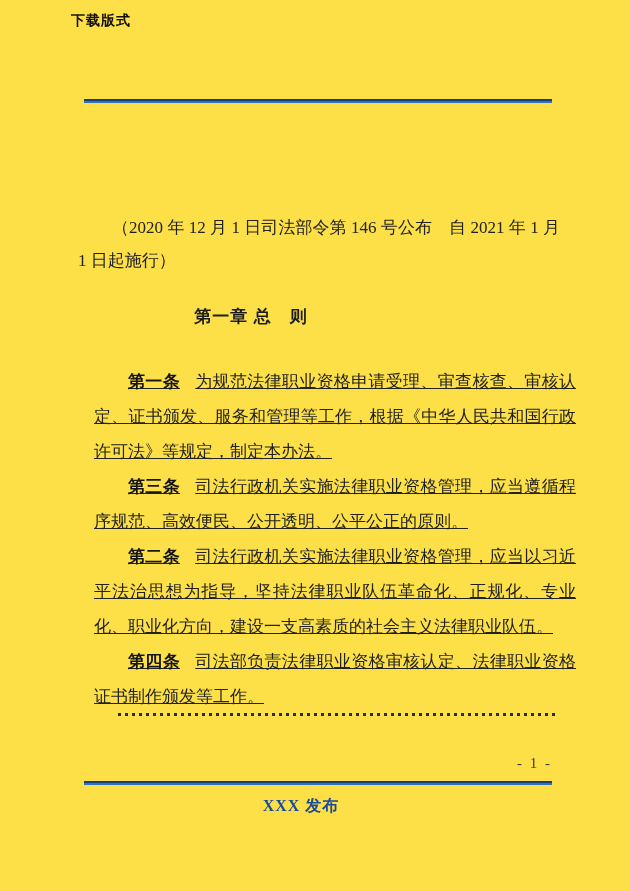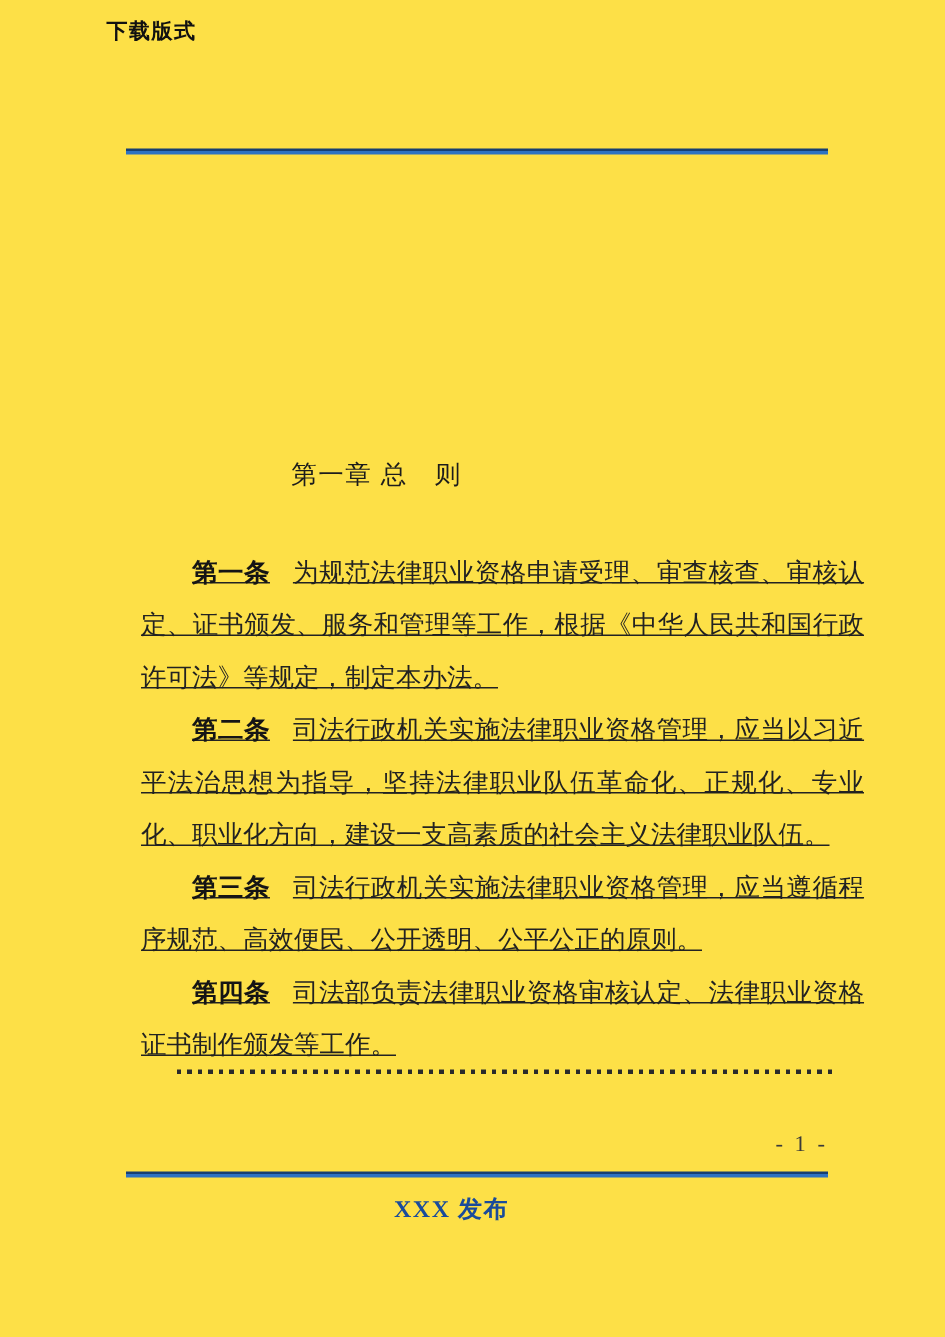--- a/index.html
+++ b/index.html
@@ -91,6 +91,7 @@
   <div class="rule header-rule"></div>
 
 
+  <div class="doc-promulgation">（2020 年 12 月 1 日司法部令第 146 号公布　自 2021 年 1 月 1 日起施行）</div>
 
   <div class="chapter-heading">第一章 总　则</div>
 

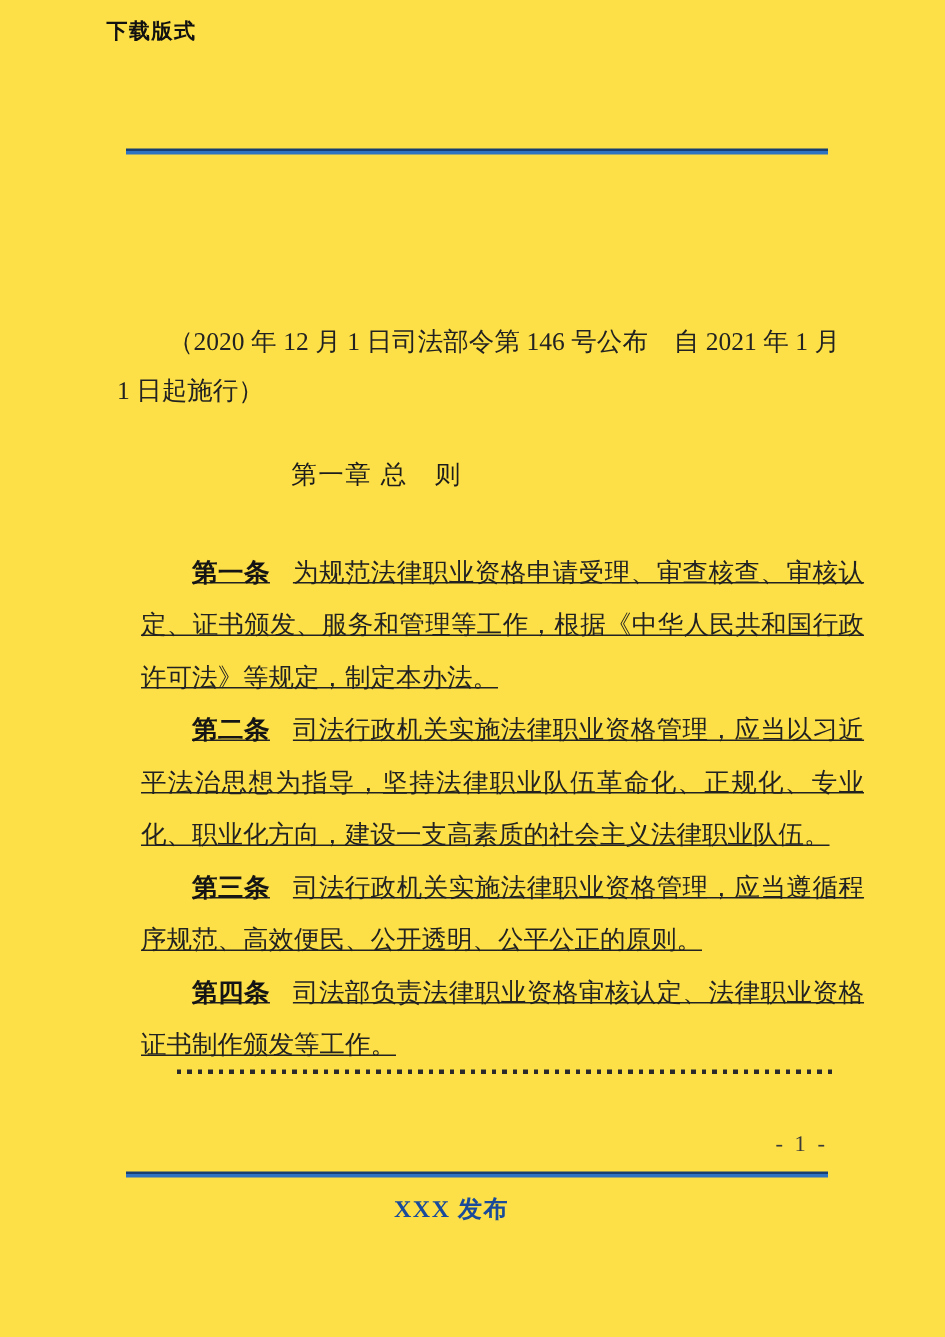--- a/index.html
+++ b/index.html
@@ -49,7 +49,7 @@
   .chapter-heading {
     position:absolute; top:305px; left:0; width:502px;
     text-align:center;
-    font-size:17px; font-weight:normal; color:#1c1c1c;
+    font-size:17px; font-weight:bold; color:#1c1c1c;
     font-family:"Liberation Sans","DejaVu Sans",sans-serif;
     letter-spacing:1px;
   }

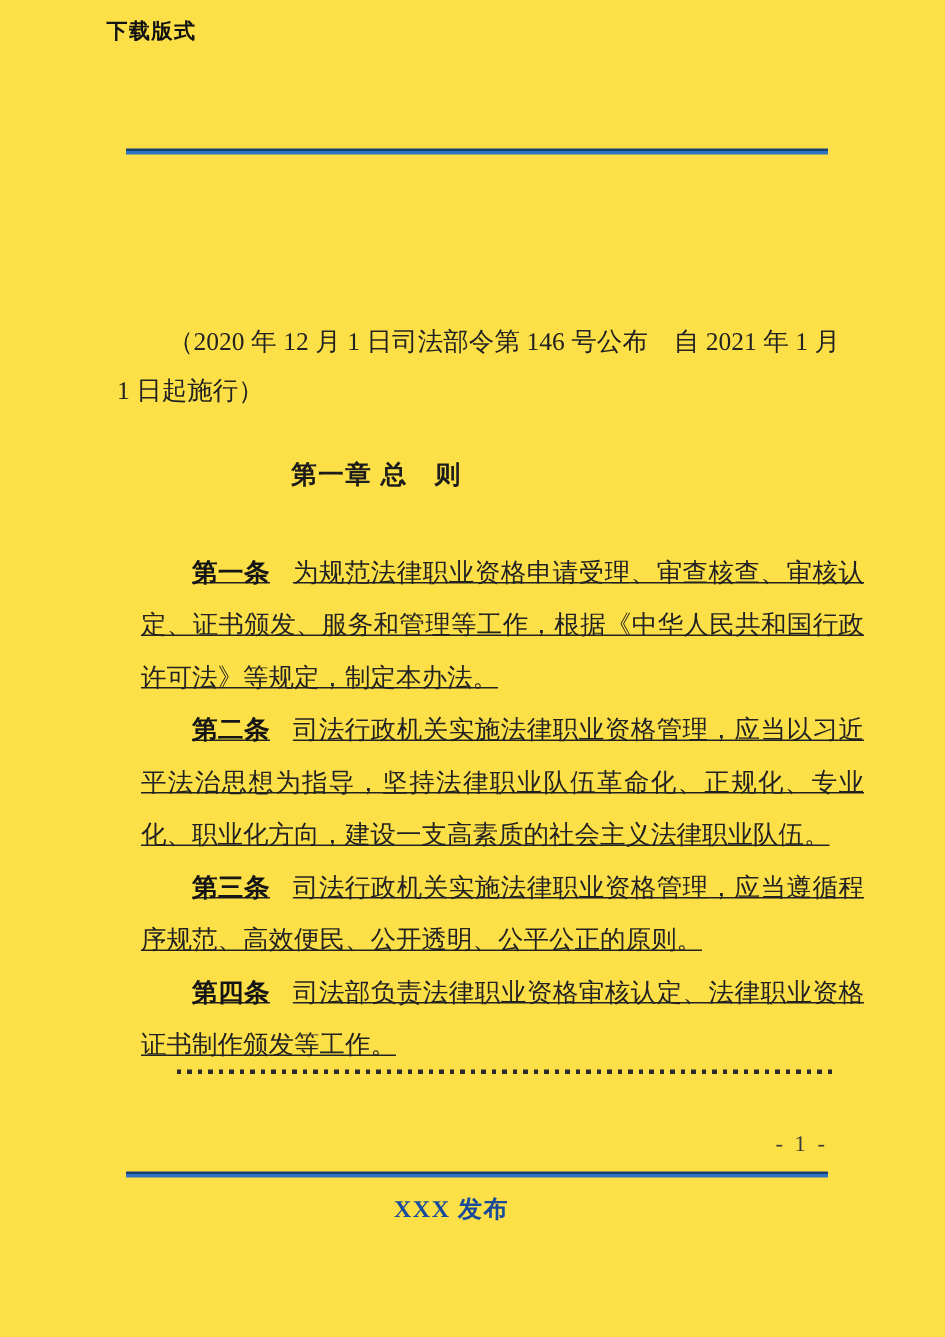--- a/index.html
+++ b/index.html
@@ -100,10 +100,10 @@
       <span class="art-num">第一条</span><span class="art-text">为规范法律职业资格申请受理、审查核查、审核认定、证书颁发、服务和管理等工作，根据《中华人民共和国行政许可法》等规定，制定本办法。</span>
     </p>
     <p class="article">
-      <span class="art-num">第二条</span><span class="art-text">司法行政机关实施法律职业资格管理，应当以习近平法治思想为指导，坚持法律职业队伍革命化、正规化、专业化、职业化方向，建设一支高素质的社会主义法律职业队伍。</span>
+      <span class="art-num">第三条</span><span class="art-text">司法行政机关实施法律职业资格管理，应当遵循程序规范、高效便民、公开透明、公平公正的原则。</span>
     </p>
     <p class="article">
-      <span class="art-num">第三条</span><span class="art-text">司法行政机关实施法律职业资格管理，应当遵循程序规范、高效便民、公开透明、公平公正的原则。</span>
+      <span class="art-num">第二条</span><span class="art-text">司法行政机关实施法律职业资格管理，应当以习近平法治思想为指导，坚持法律职业队伍革命化、正规化、专业化、职业化方向，建设一支高素质的社会主义法律职业队伍。</span>
     </p>
     <p class="article">
       <span class="art-num">第四条</span><span class="art-text">司法部负责法律职业资格审核认定、法律职业资格证书制作颁发等工作。</span>

